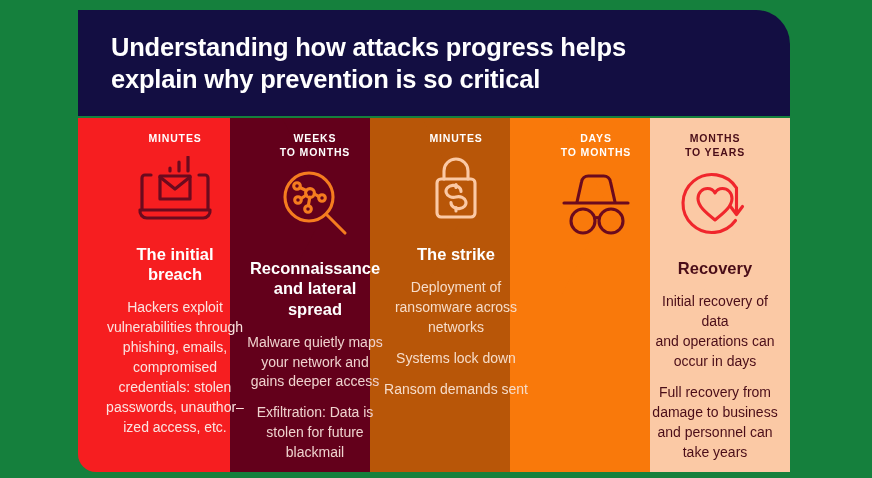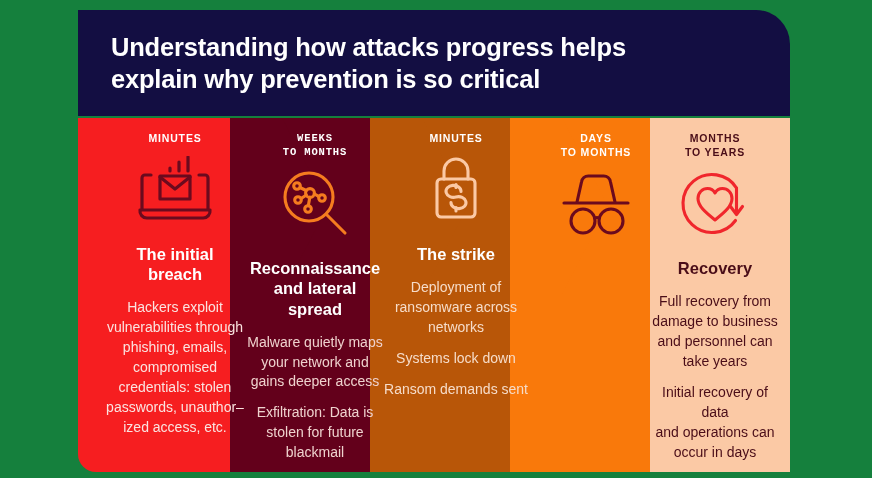--- a/index.html
+++ b/index.html
@@ -188,7 +188,7 @@
         </svg>
       </div>
       <div class="stage-inner">
-        <div class="stage-time" style="color:#FFFFFF;font-family:Liberation Mono, monospace;">WEEKS
+        <div class="stage-time" style="color:#FFFFFF;">WEEKS
 TO MONTHS</div>
         <div class="stage-icon">
           <svg width="72" height="72" viewBox="0 0 72 72" fill="none" stroke="#F57C1F" stroke-width="3.1" stroke-linecap="round" stroke-linejoin="round">

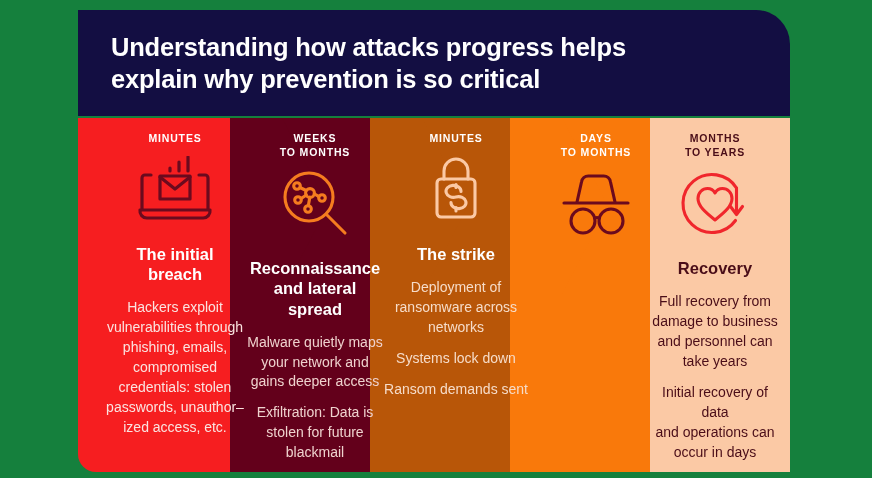--- a/index.html
+++ b/index.html
@@ -290,13 +290,13 @@
         </div>
         <div class="stage-title" style="color:#4A0D18;">Recovery</div>
         <div class="stage-body" style="color:#4A0D18;">
+          <p>Initial recovery of data
+and operations can
+occur in days</p>
           <p>Full recovery from
 damage to business
 and personnel can
 take years</p>
-          <p>Initial recovery of data
-and operations can
-occur in days</p>
         </div>
       </div>
     </div>

